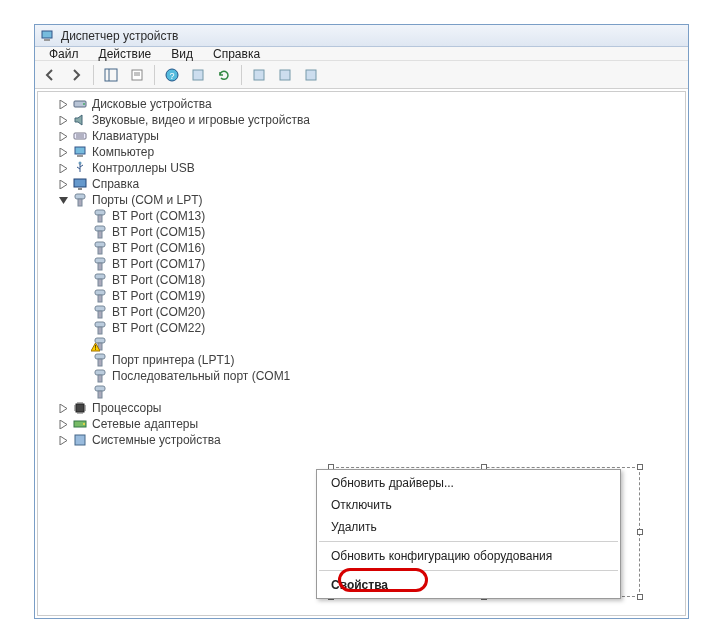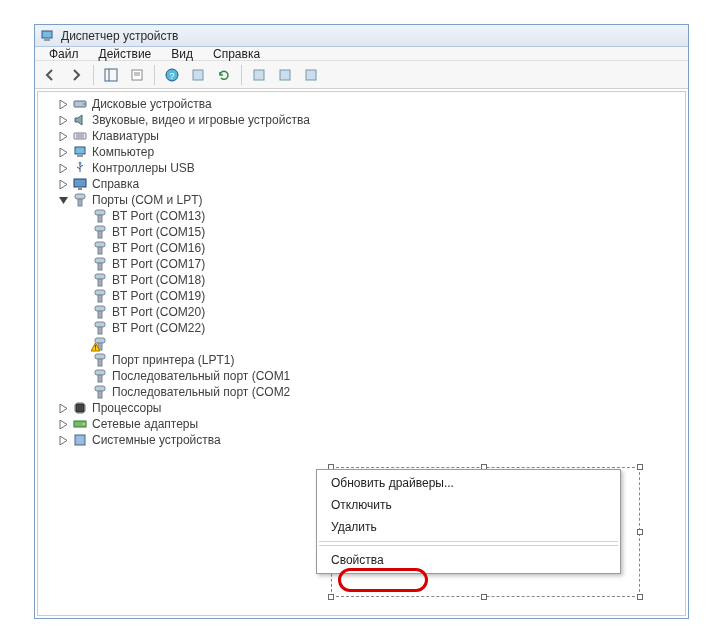--- a/index.html
+++ b/index.html
@@ -527,7 +527,6 @@
                 <use href="#i-port"></use>
               </svg>
             </span>
-            <span>Последовательный порт (COM2</span>
           </div>
       </div>
 

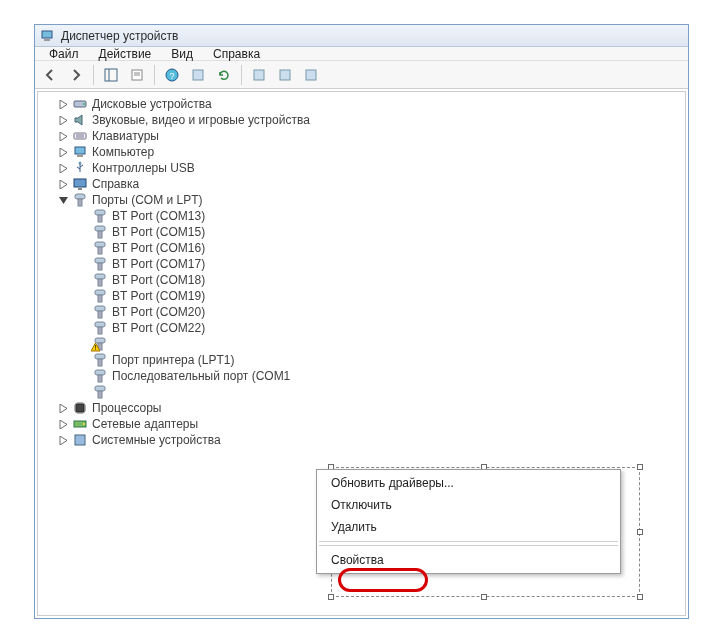--- a/index.html
+++ b/index.html
@@ -591,6 +591,7 @@
   <div class="ctx-item">Отключить</div>
   <div class="ctx-item">Удалить</div>
   <div class="ctx-sep"></div>
+  <div class="ctx-item">Обновить конфигурацию оборудования</div>
   <div class="ctx-sep"></div>
   <div class="ctx-item bold">Свойства</div>
 </div>

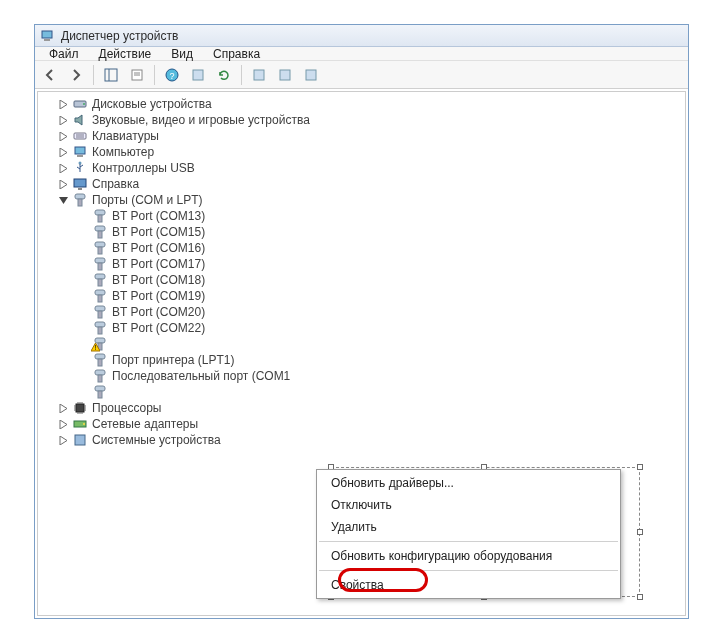--- a/index.html
+++ b/index.html
@@ -153,7 +153,7 @@
     border: 1px dashed #888;
     z-index: 44;
   }
-  .bold { font-weight: 400; }
+  .bold { font-weight: 700; }
 </style>
 </head>
 <body>

